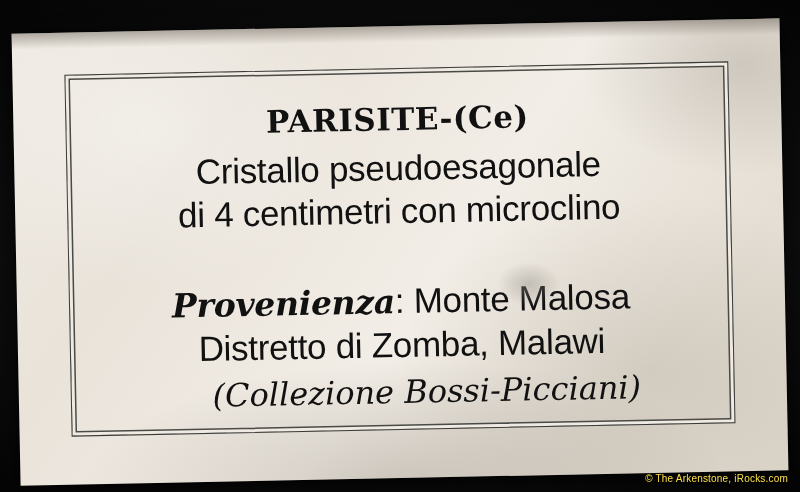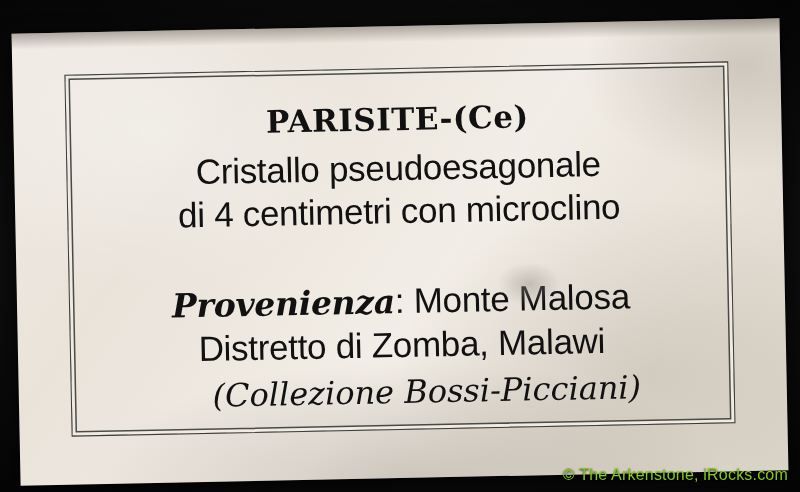--- a/index.html
+++ b/index.html
@@ -150,8 +150,8 @@
     position: absolute;
     right: 12px;
     bottom: 8px;
-    color: #84cc16;
-    font-size: 16px;
+    color: #fde047;
+    font-size: 10px;
     font-family: "Liberation Sans", sans-serif;
     letter-spacing: 0.2px;
     text-shadow: 0 1px 2px rgba(0,0,0,0.9);

